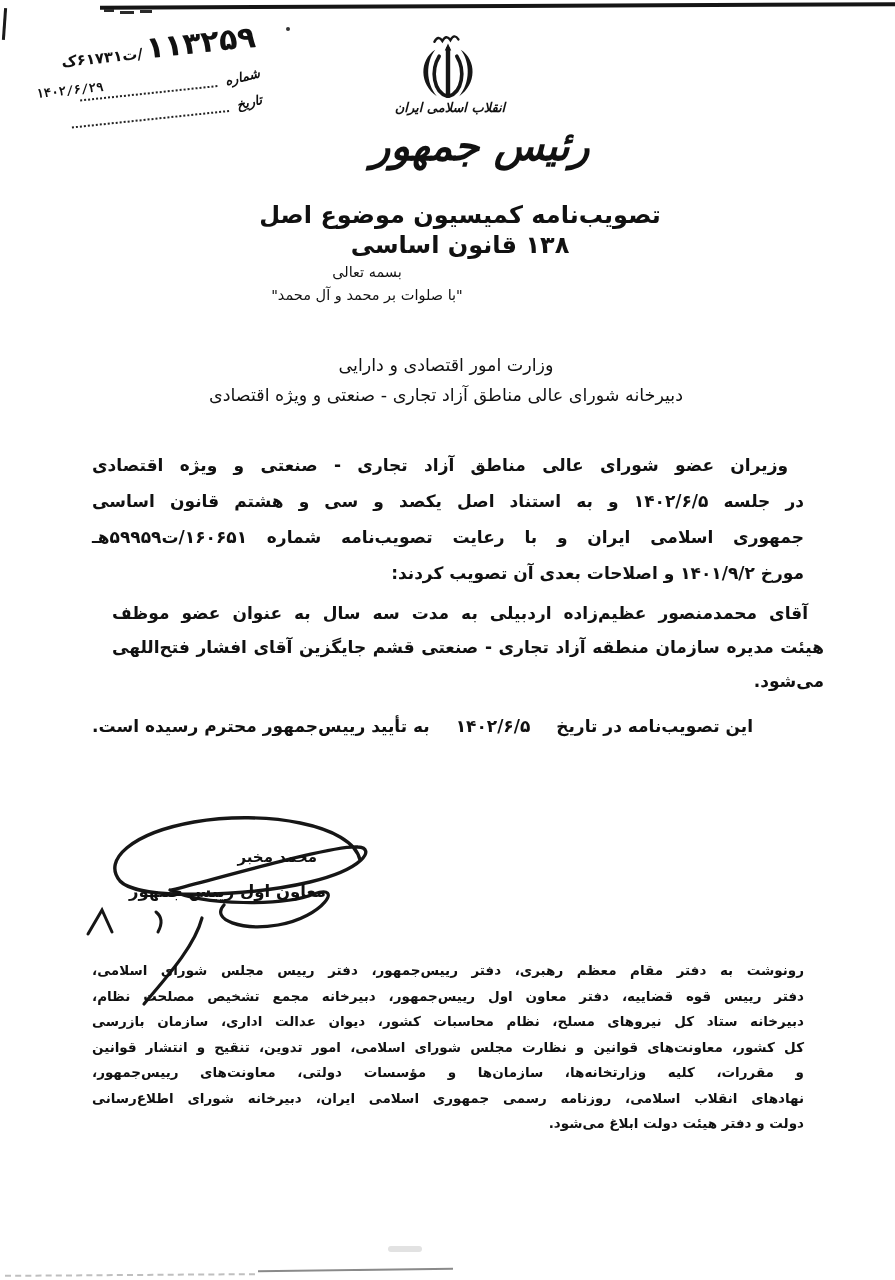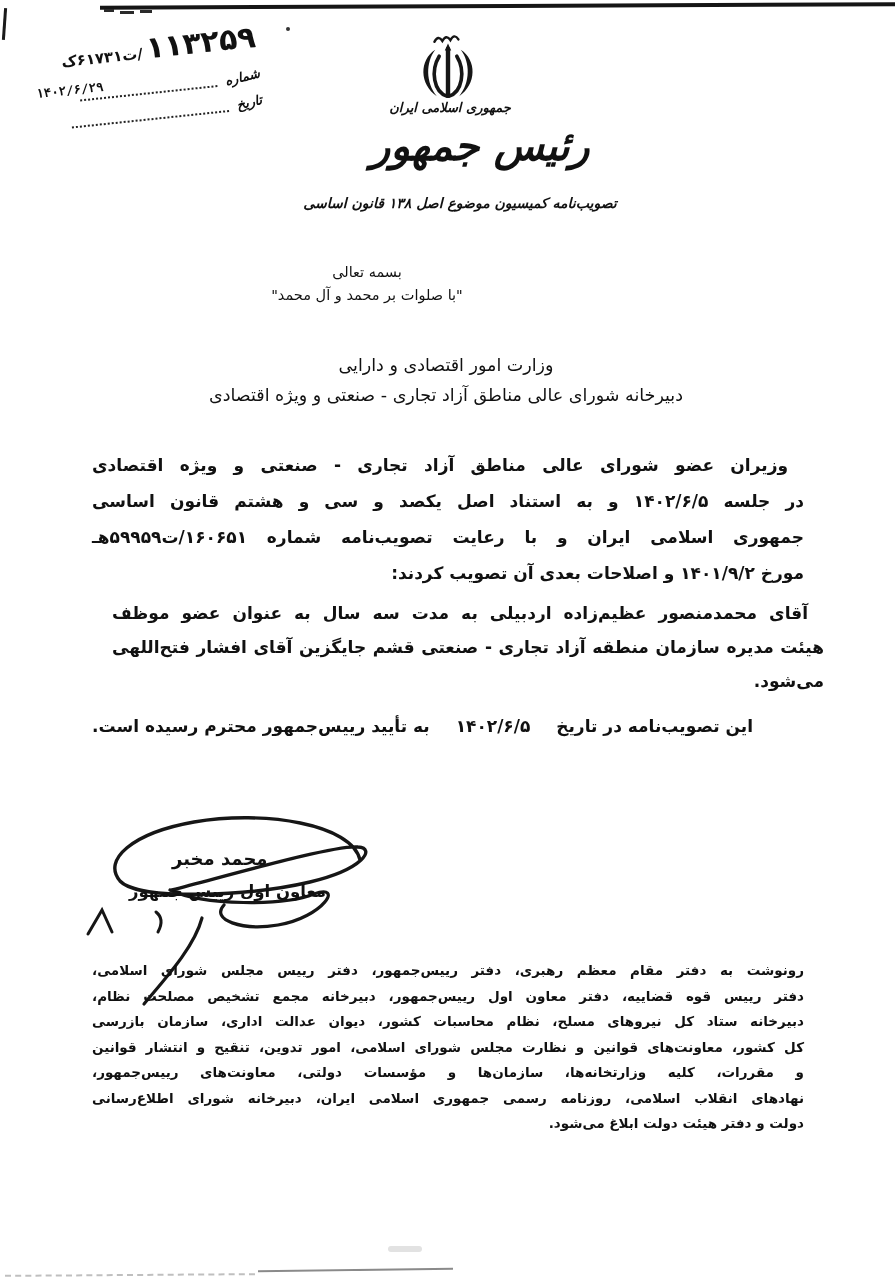--- a/index.html
+++ b/index.html
@@ -102,7 +102,7 @@
       <path d="M61 21 C81 34 81 64 59 79 C73 62 73 37 61 21 Z" fill="#161616"></path>
     </svg>
   </div>
-  <div class="abs country center rtl">جمهوری اسلامی ایران</div>
+  <div class="abs country center rtl">انقلاب اسلامی ایران</div>
   <div class="abs office center rtl">رئیس جمهور</div>
   <div class="abs doc-type center rtl">تصویب‌نامه کمیسیون موضوع اصل ۱۳۸ قانون اساسی</div>
 

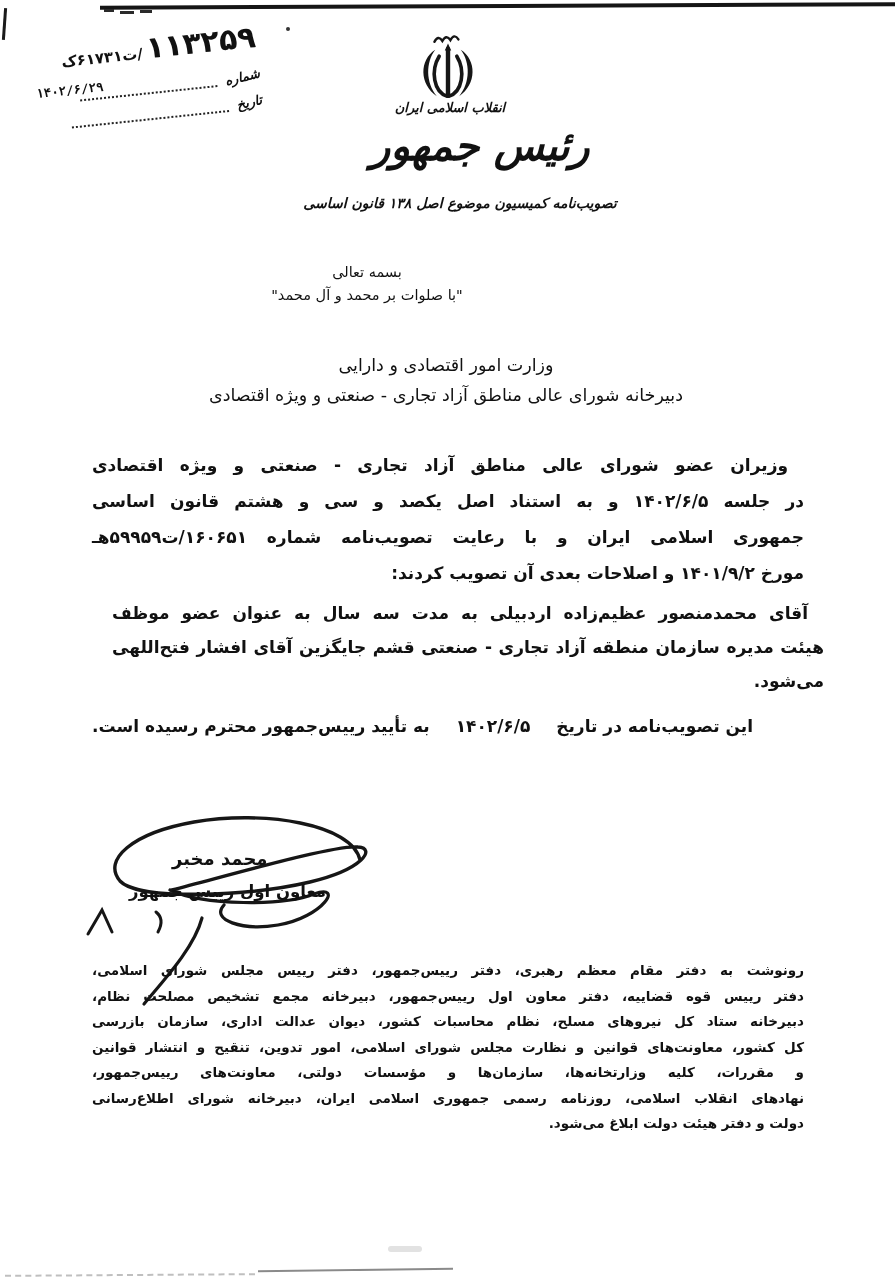--- a/index.html
+++ b/index.html
@@ -36,7 +36,7 @@
   .emblem{left:408px;top:33px;width:80px;height:72px;}
   .country{left:330px;top:100px;width:240px;font-size:13px;font-weight:700;font-style:italic;}
   .office{left:330px;top:110px;width:300px;font-size:41px;font-weight:700;font-style:italic;line-height:72px;}
-  .doc-type{left:250px;top:188px;width:420px;font-size:14px;font-weight:700;font-style:italic;line-height:30px;}
+  .doc-type{left:250px;top:200px;width:420px;font-size:24px;font-weight:700;line-height:30px;}
 
   .invocation{left:212px;top:261px;width:310px;font-size:14.5px;line-height:23px;}
   .recipient{left:90px;top:350px;width:712px;font-size:17.5px;line-height:30px;}

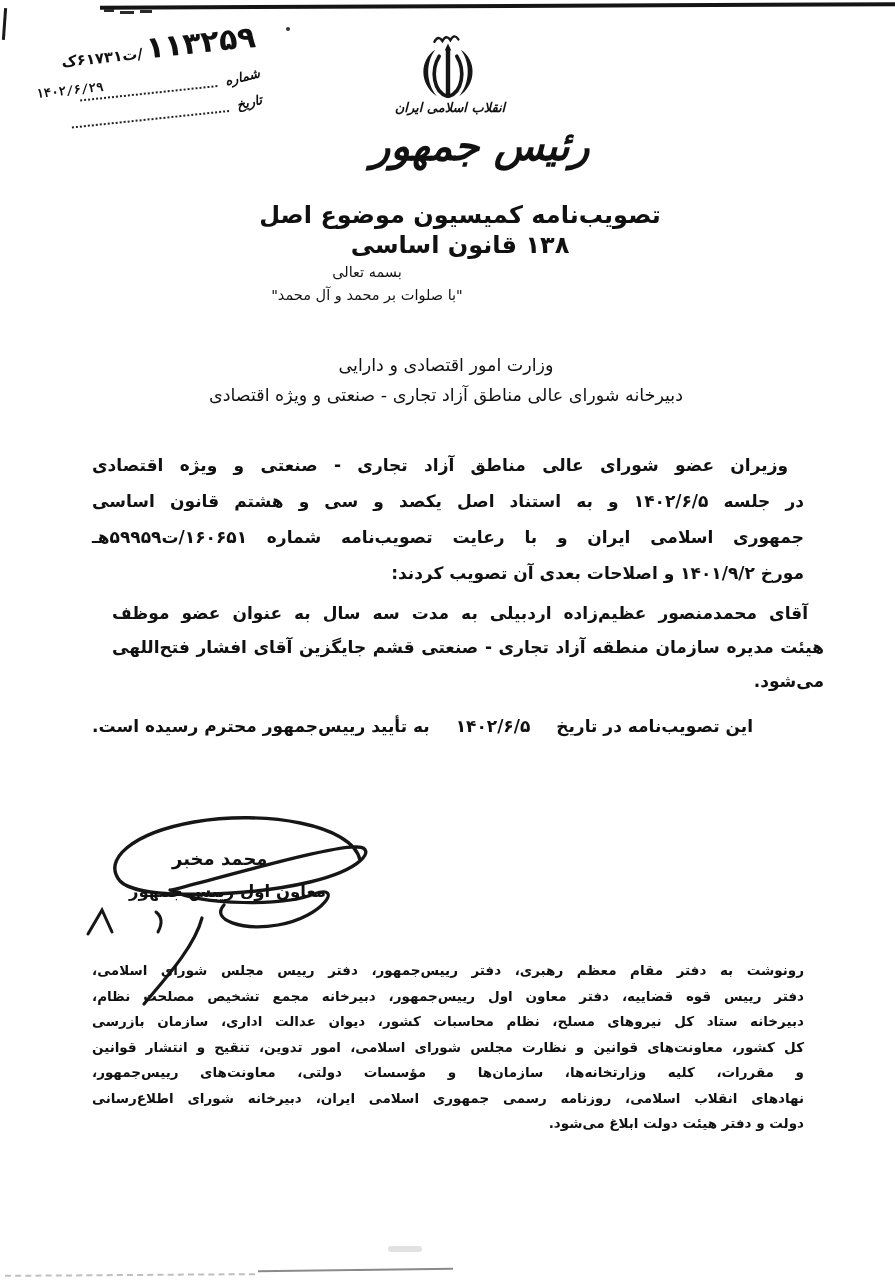--- a/index.html
+++ b/index.html
@@ -53,7 +53,7 @@
 
   
   .sig-svg{left:52px;top:798px;width:360px;height:212px;}
-  .sig-name{left:172px;top:848px;width:145px;font-size:18px;font-weight:700;text-align:left;direction:rtl;}
+  .sig-name{left:172px;top:848px;width:145px;font-size:15px;font-weight:700;text-align:right;direction:rtl;}
   .sig-title{left:98px;top:882px;width:228px;font-size:16.5px;font-weight:700;text-align:right;direction:rtl;}
 
   

